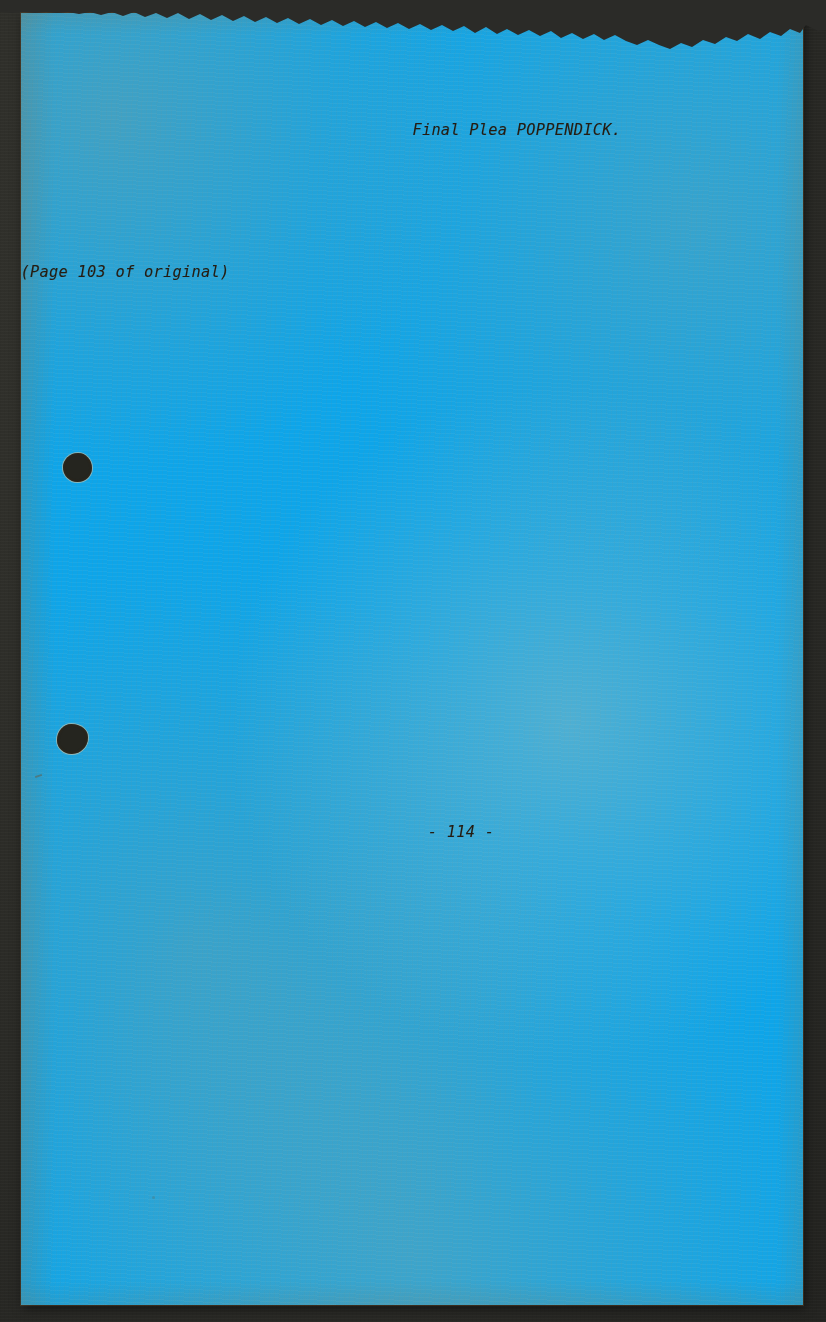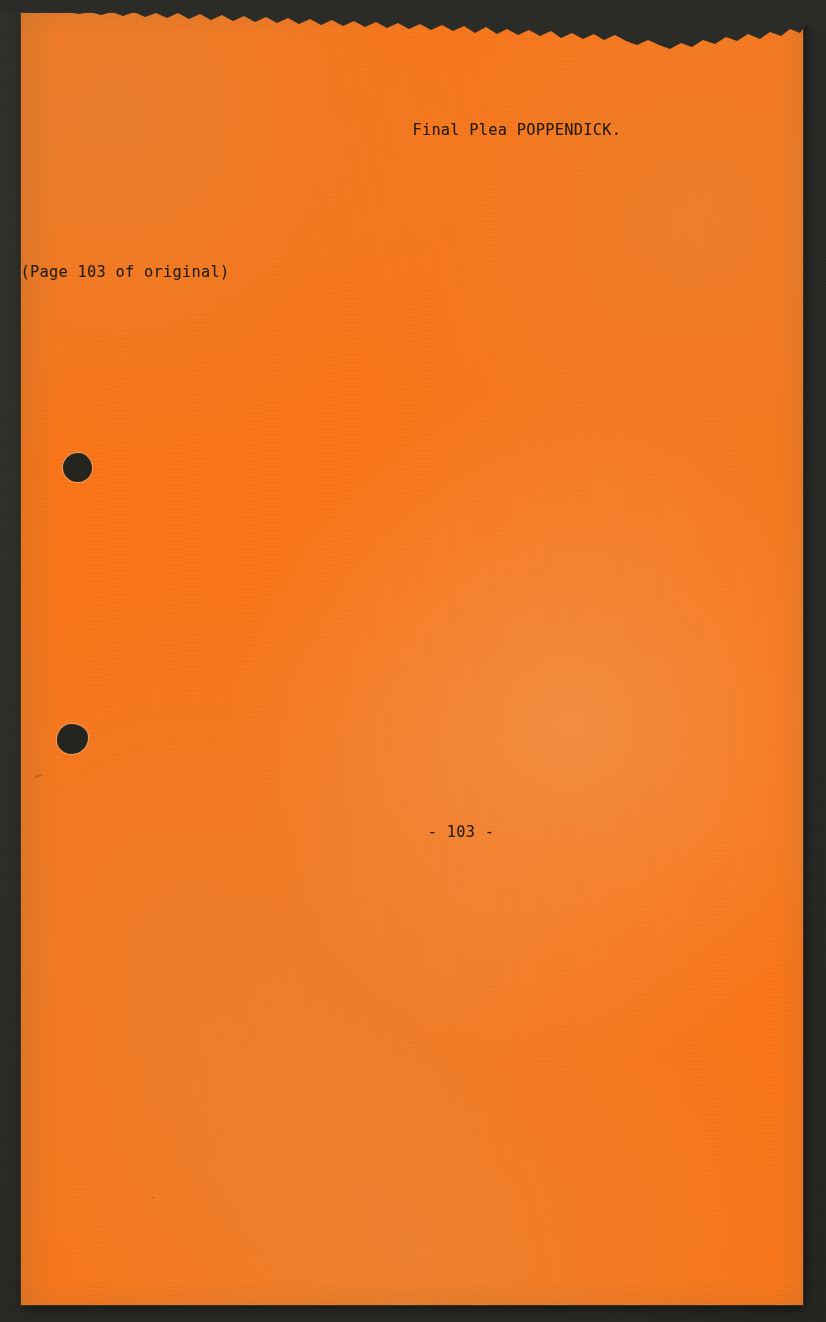--- a/index.html
+++ b/index.html
@@ -153,7 +153,7 @@
 
 <div id="backdrop" style="background-color: rgb(43, 43, 40);"></div>
 
-<div id="sheet" style="background: #f97316;">
+<div id="sheet" style="background: #0ea5e9; font-style: italic;">
 
   <div class="grain"></div>
   <div class="vignette"></div>

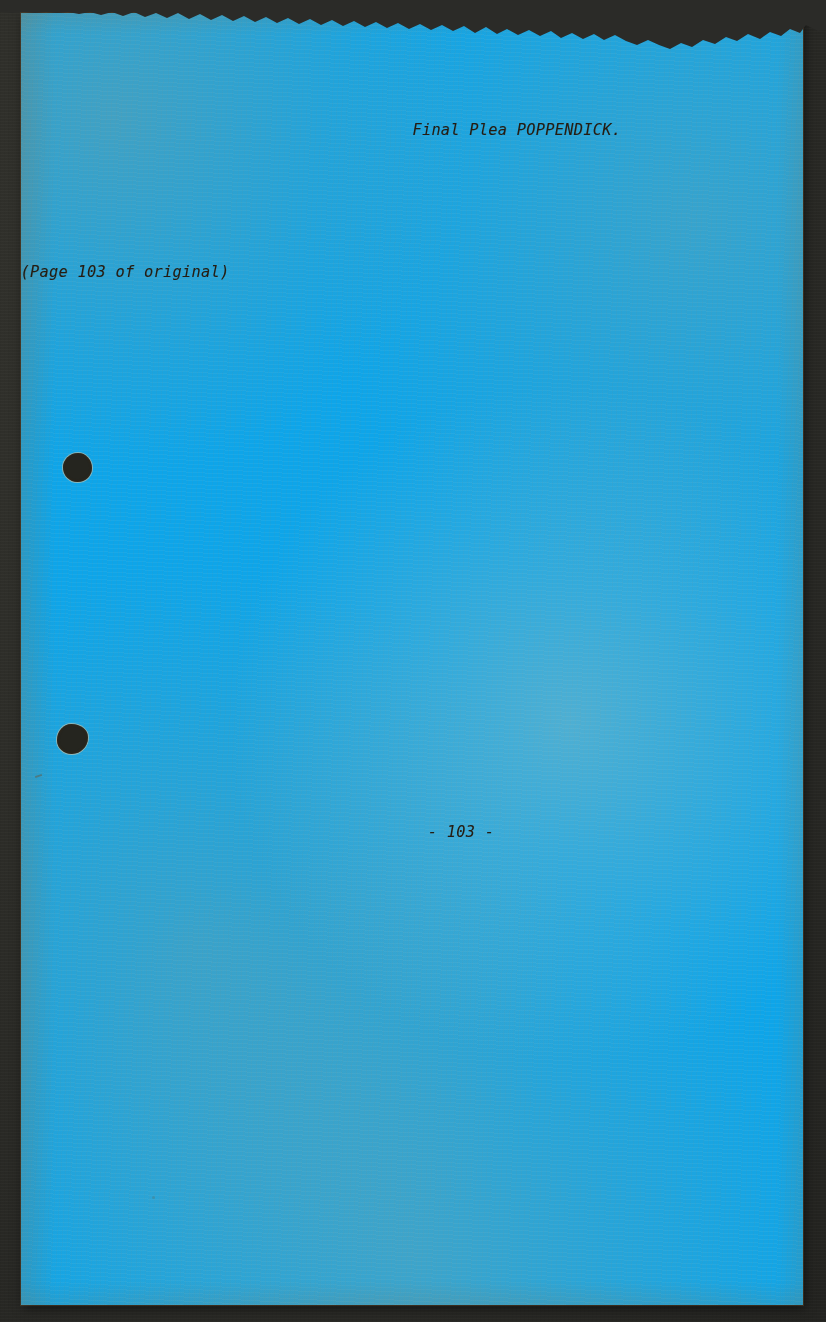--- a/index.html
+++ b/index.html
@@ -169,7 +169,7 @@
     <div class="para" id="para-3"></div>
     <div class="para" id="para-4"></div>
 
-    <span class="ln folio j3" id="page-folio">- 103 -</span>
+    <span class="ln folio j3" id="page-folio">- 114 -</span>
   </div>
 
   <div class="punch" id="punch-1"></div>

